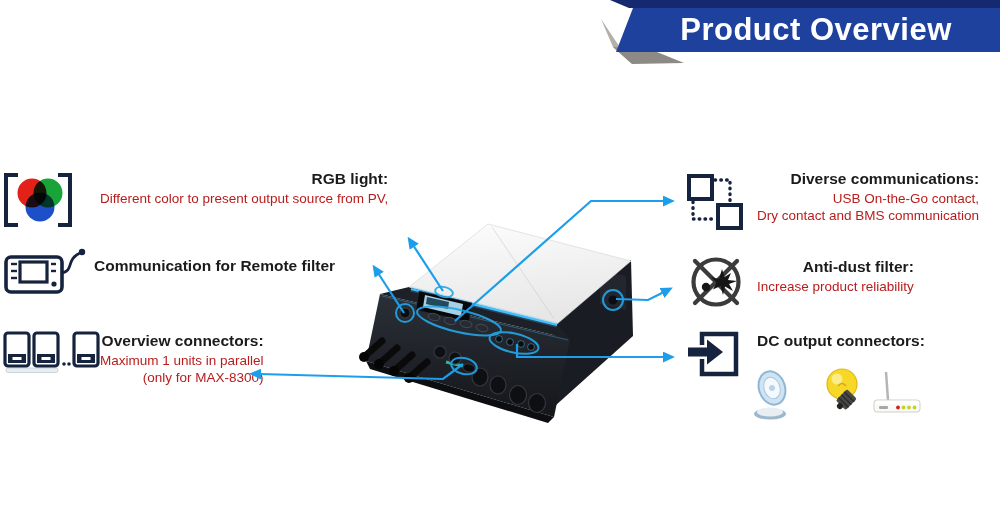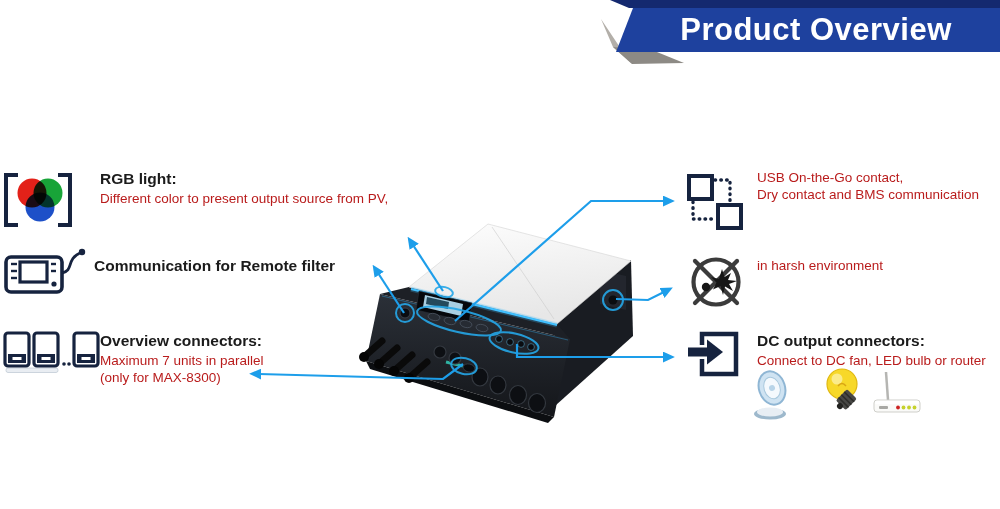--- a/index.html
+++ b/index.html
@@ -11,7 +11,7 @@
   #banner-title{left:640px;top:8px;width:352px;height:52px;line-height:44px;
       text-align:center;color:#ffffff;font-size:31px;font-weight:bold;letter-spacing:0.5px;}
   
-  .feature{position:absolute;}
+  .feature{position:absolute;text-align:right;}
   .f-title{font-size:15.5px;font-weight:bold;color:#1b1b1b;line-height:19px;margin-bottom:2px;white-space:nowrap;}
   .f-line{font-size:13.5px;color:#b91c1c;line-height:17.2px;white-space:nowrap;}
   

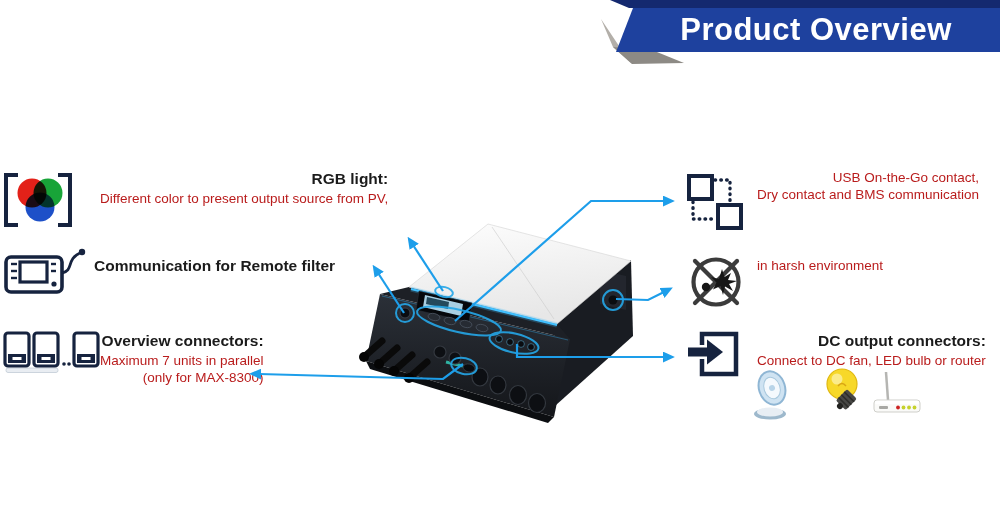--- a/index.html
+++ b/index.html
@@ -159,6 +159,7 @@
 </div>
 
 <div id="f-diverse" class="feature">
+  <div class="f-title">Diverse communications:</div>
   <div class="f-line">USB On-the-Go contact,</div>
   <div class="f-line">Dry contact and  BMS communication</div>
 </div>

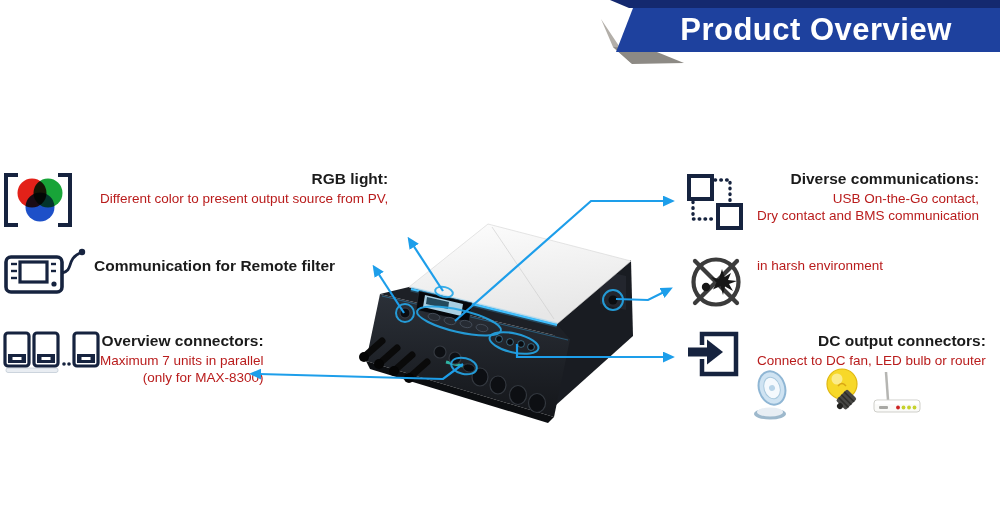--- a/index.html
+++ b/index.html
@@ -165,6 +165,7 @@
 </div>
 
 <div id="f-antidust" class="feature">
+  <div class="f-title">Anti-dust filter:</div>
   <div class="f-line">in harsh environment</div>
 </div>
 

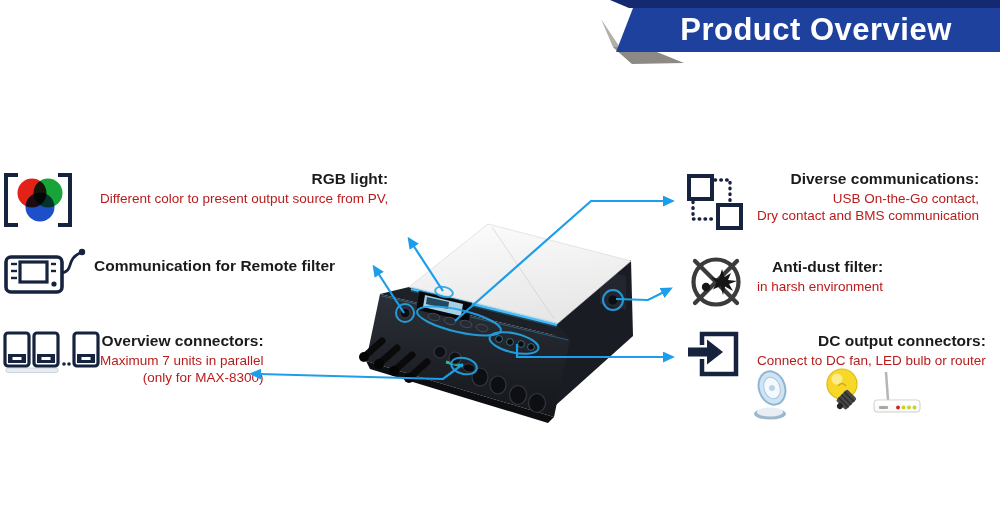--- a/index.html
+++ b/index.html
@@ -166,6 +166,7 @@
 
 <div id="f-antidust" class="feature">
   <div class="f-title">Anti-dust filter:</div>
+  <div class="f-line">Increase product reliability</div>
   <div class="f-line">in harsh environment</div>
 </div>
 

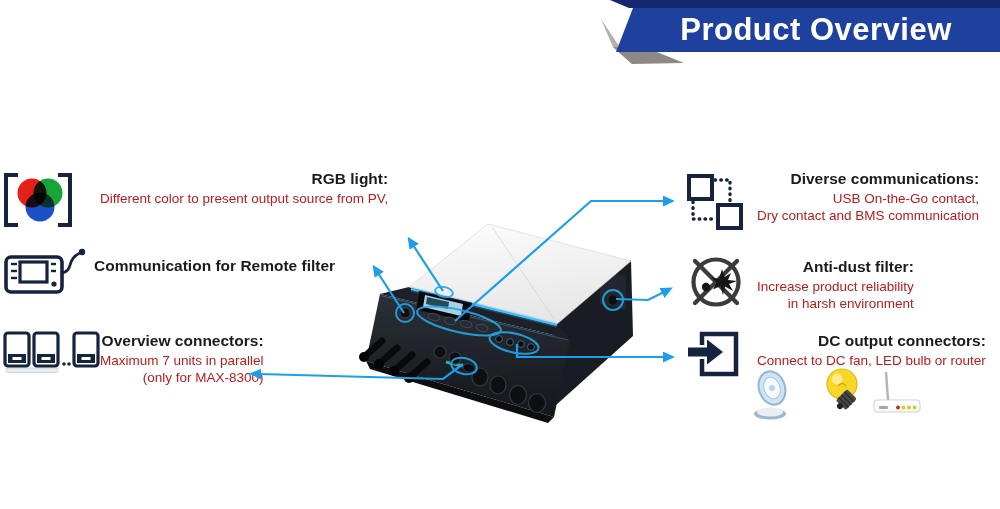--- a/index.html
+++ b/index.html
@@ -167,7 +167,6 @@
 <div id="f-antidust" class="feature">
   <div class="f-title">Anti-dust filter:</div>
   <div class="f-line">Increase product reliability</div>
-  <div class="f-line">in harsh environment</div>
 </div>
 
 <div id="f-dcout" class="feature">

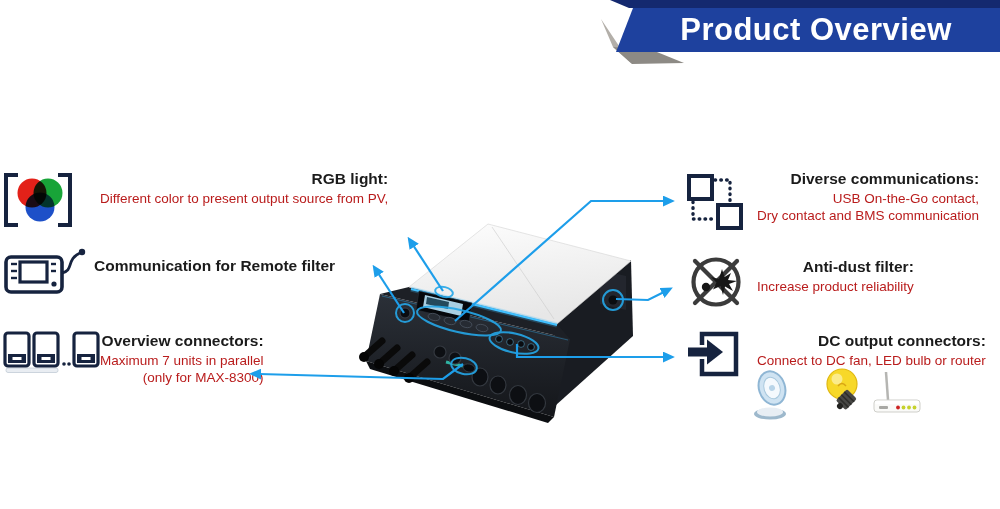--- a/index.html
+++ b/index.html
@@ -154,7 +154,7 @@
 
 <div id="f-parallel" class="feature">
   <div class="f-title">Overview connectors:</div>
-  <div class="f-line">Maximum 7 units in parallel</div>
+  <div class="f-line">Maximum 1 units in parallel</div>
   <div class="f-line">(only for MAX-8300)</div>
 </div>
 

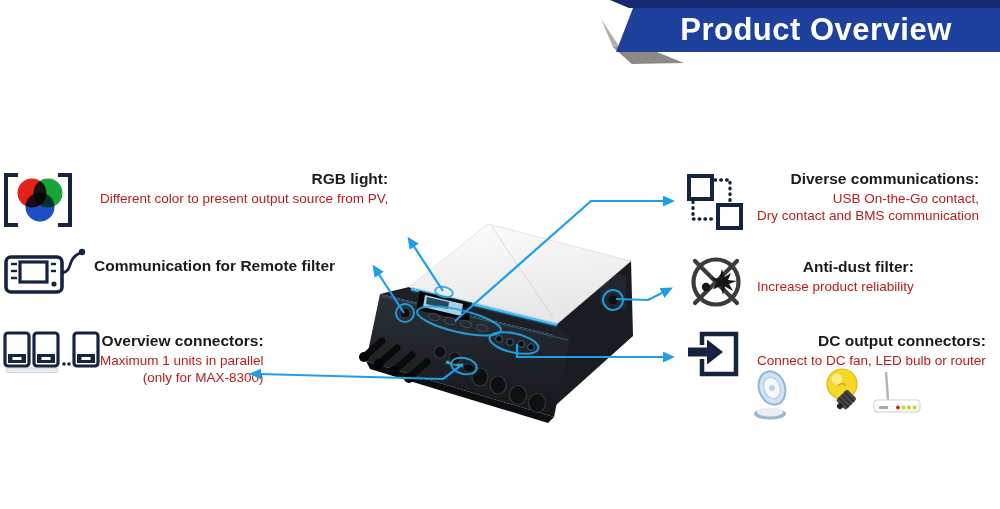--- a/index.html
+++ b/index.html
@@ -171,7 +171,6 @@
 
 <div id="f-dcout" class="feature">
   <div class="f-title">DC output connectors:</div>
-  <div class="f-line">Connect to DC fan, LED bulb or router</div>
 </div>
 
 <svg id="device-svg" class="abs" viewBox="0 0 1000 509">

